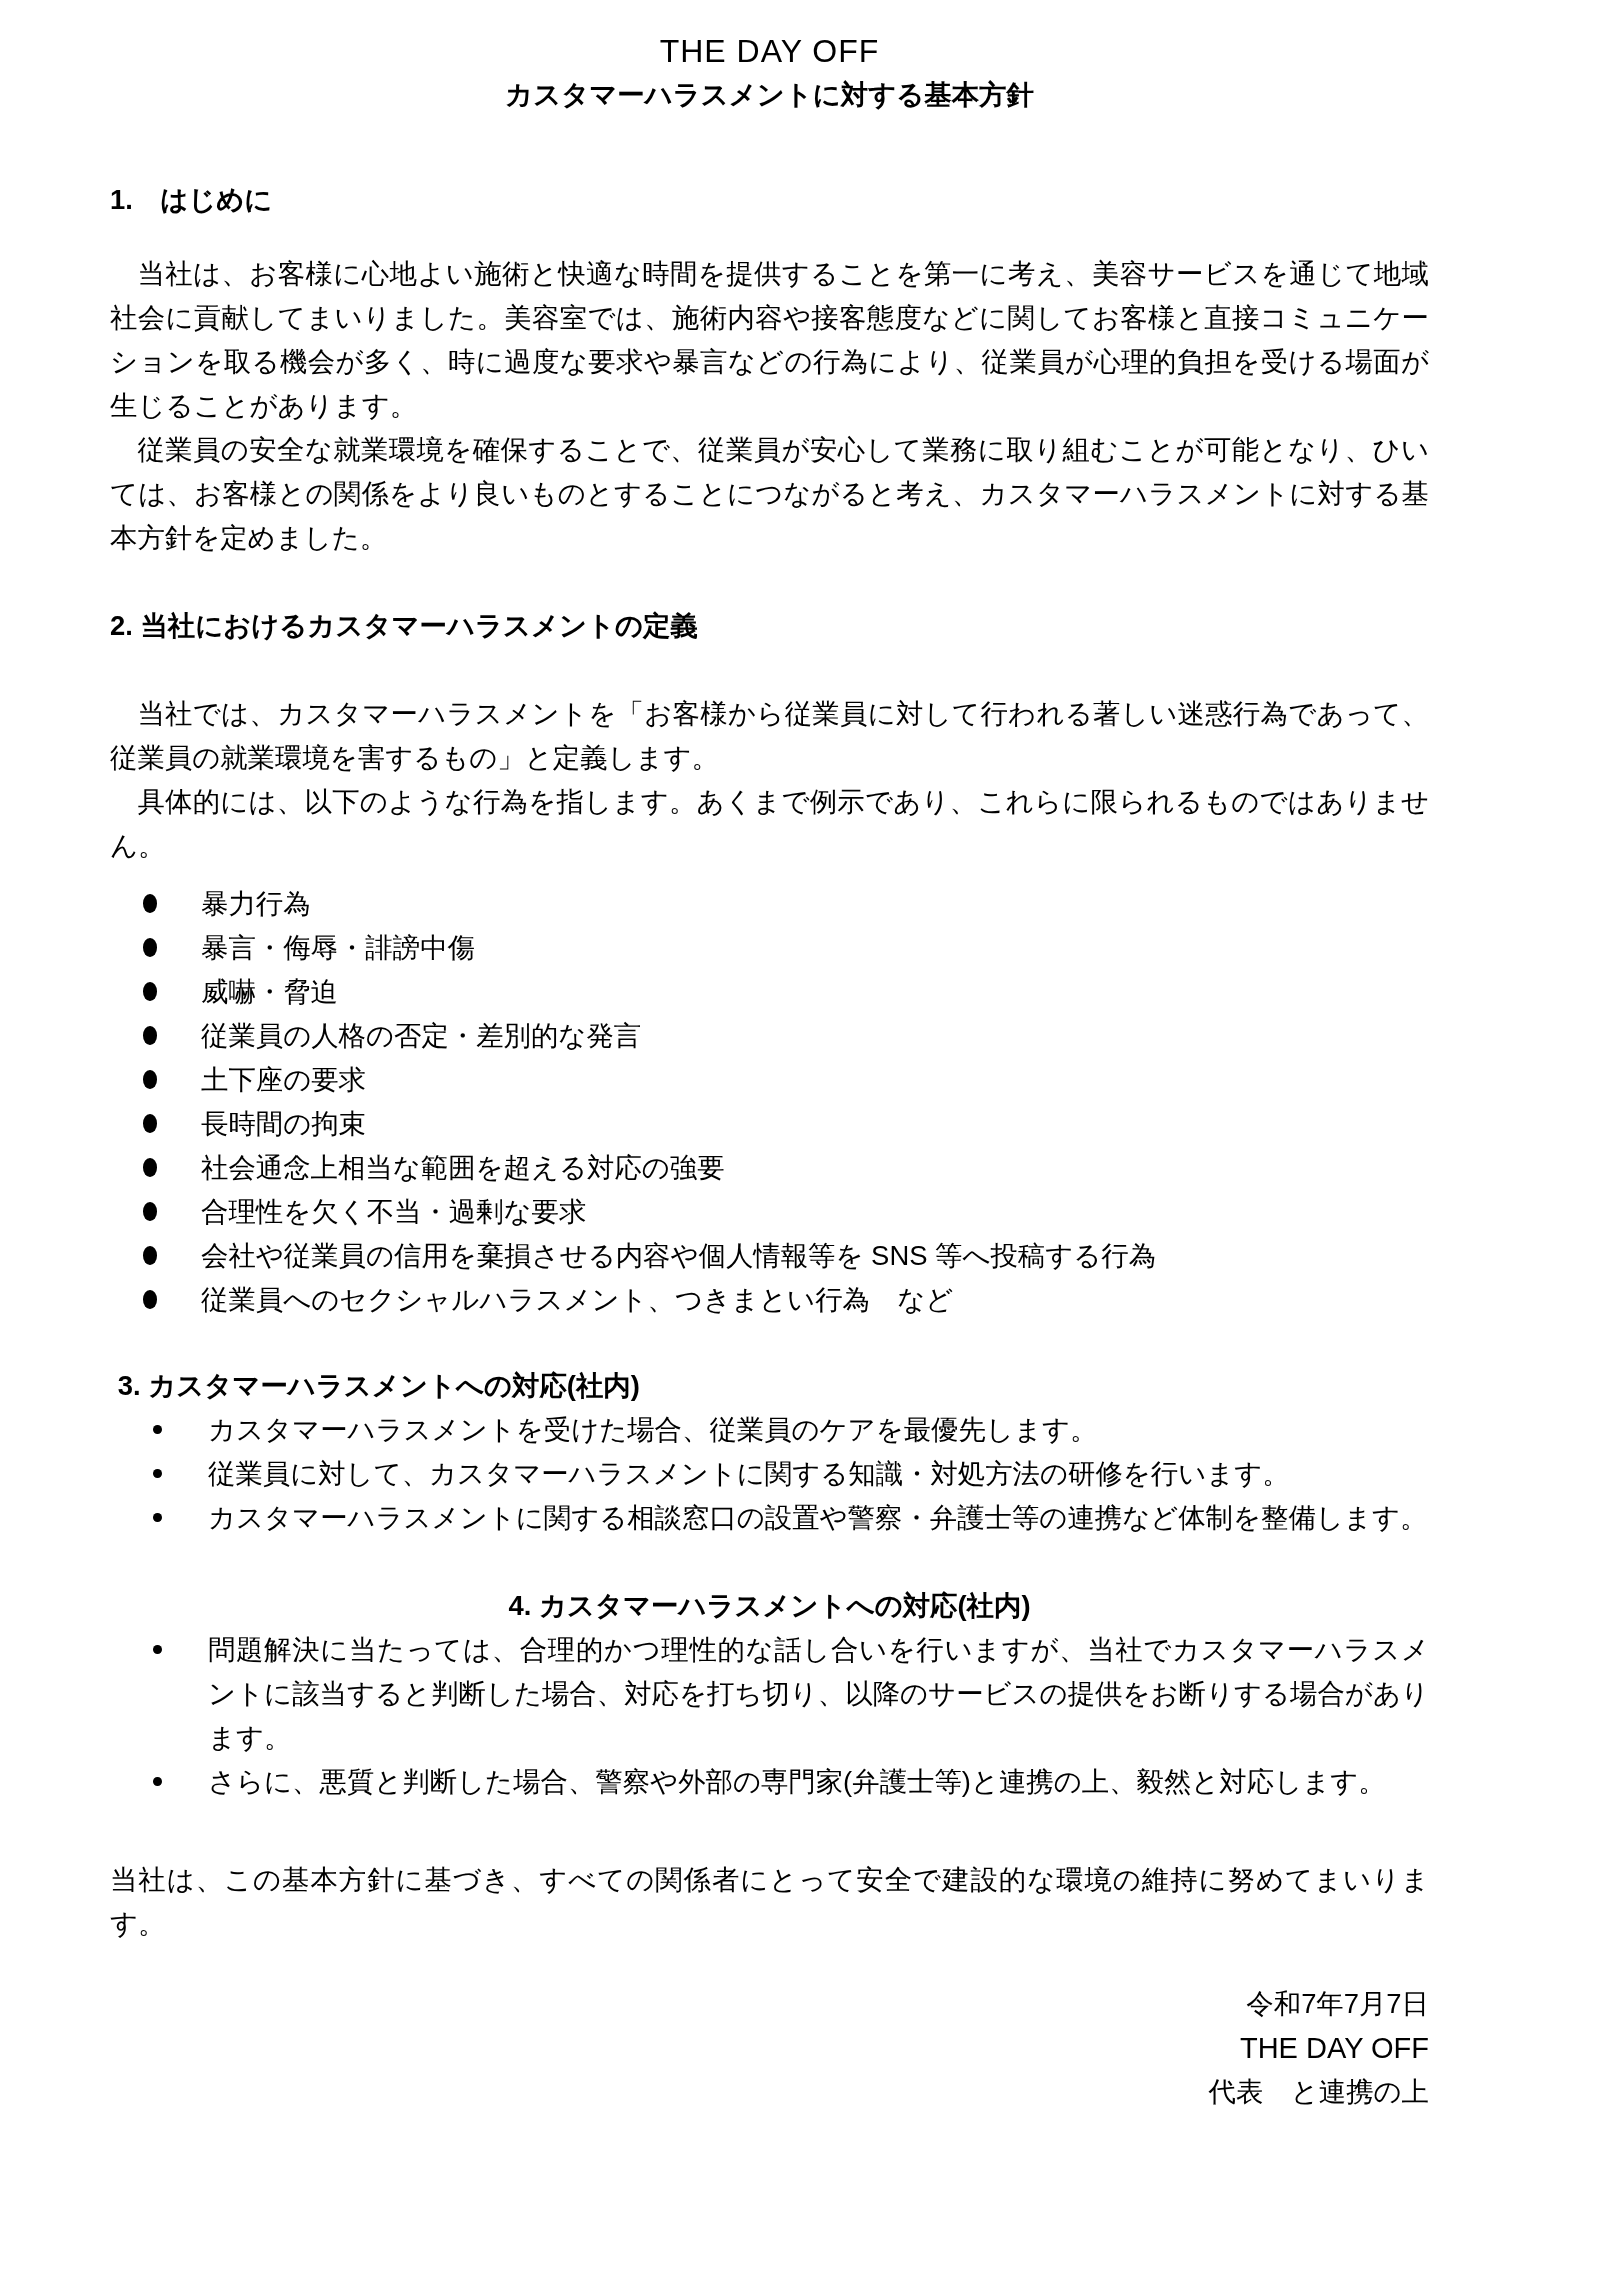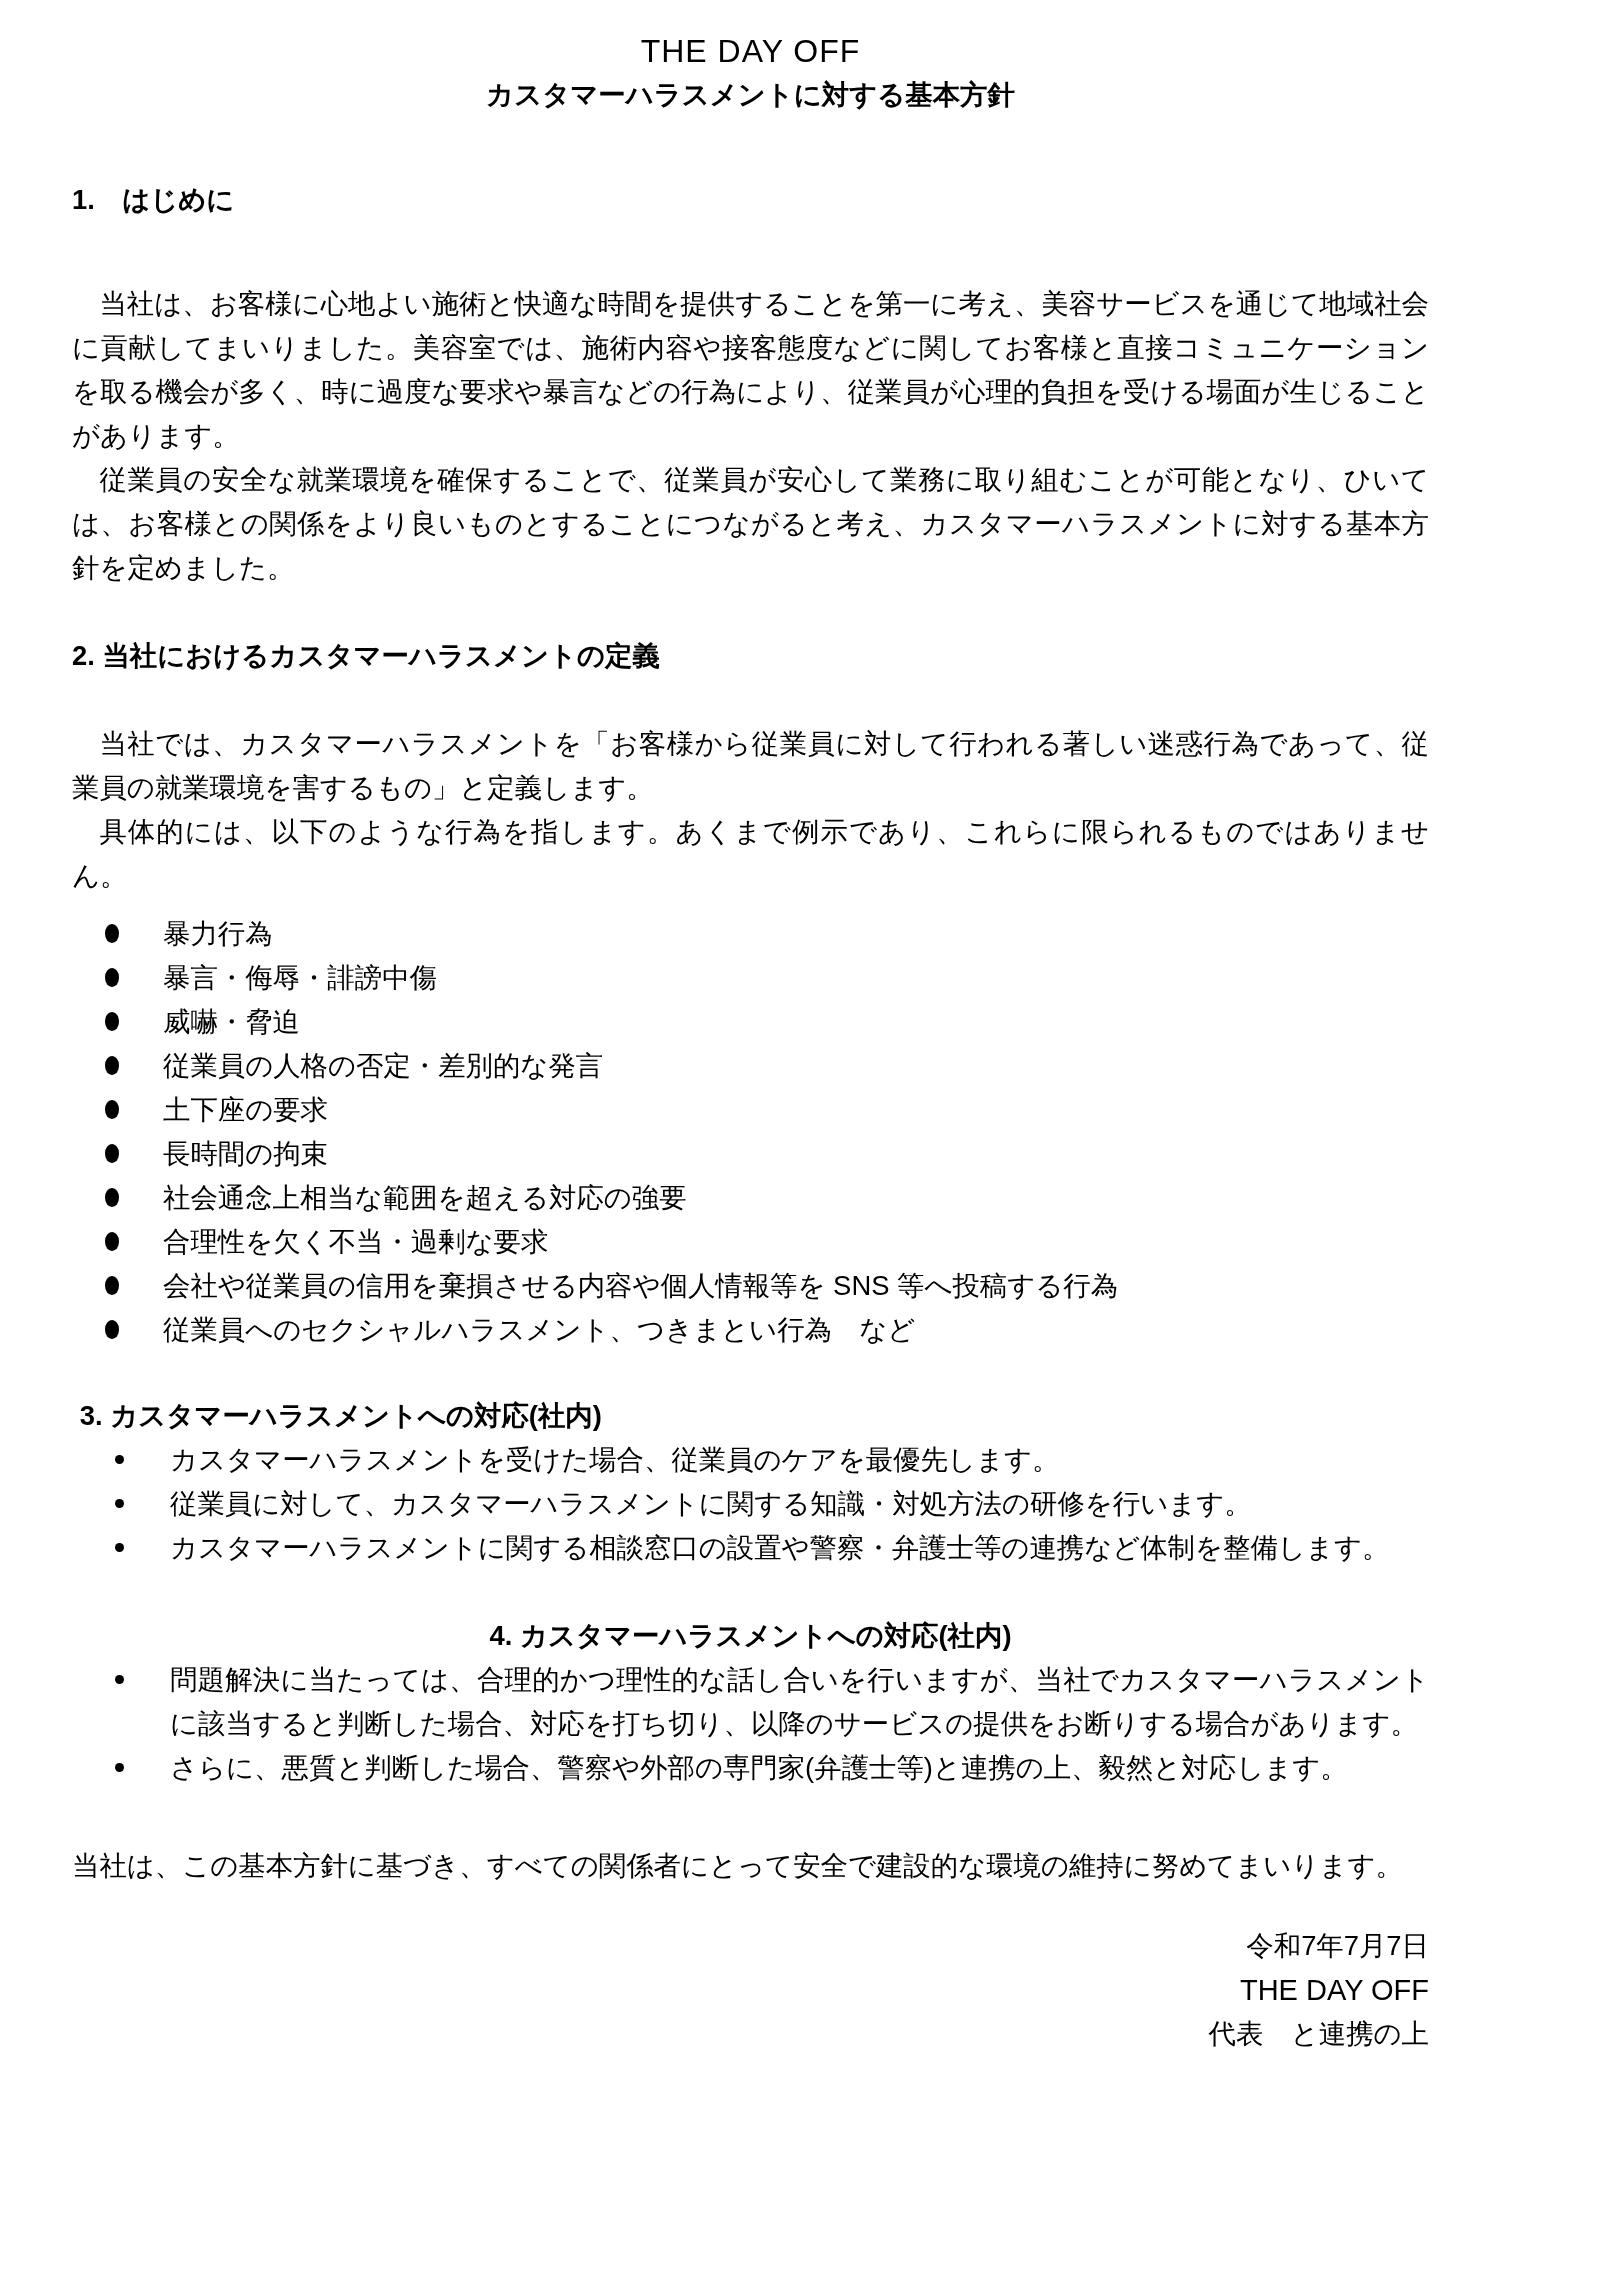--- a/index.html
+++ b/index.html
@@ -17,7 +17,7 @@
     font-family: "Liberation Sans", "DejaVu Sans", sans-serif;
     font-size: 27.4px;
     line-height: 44px;
-    padding: 29px 192px 0 72px;
+    padding: 29px 192px 0 110px;
     overflow: hidden;
     border-radius: 20px;
   }

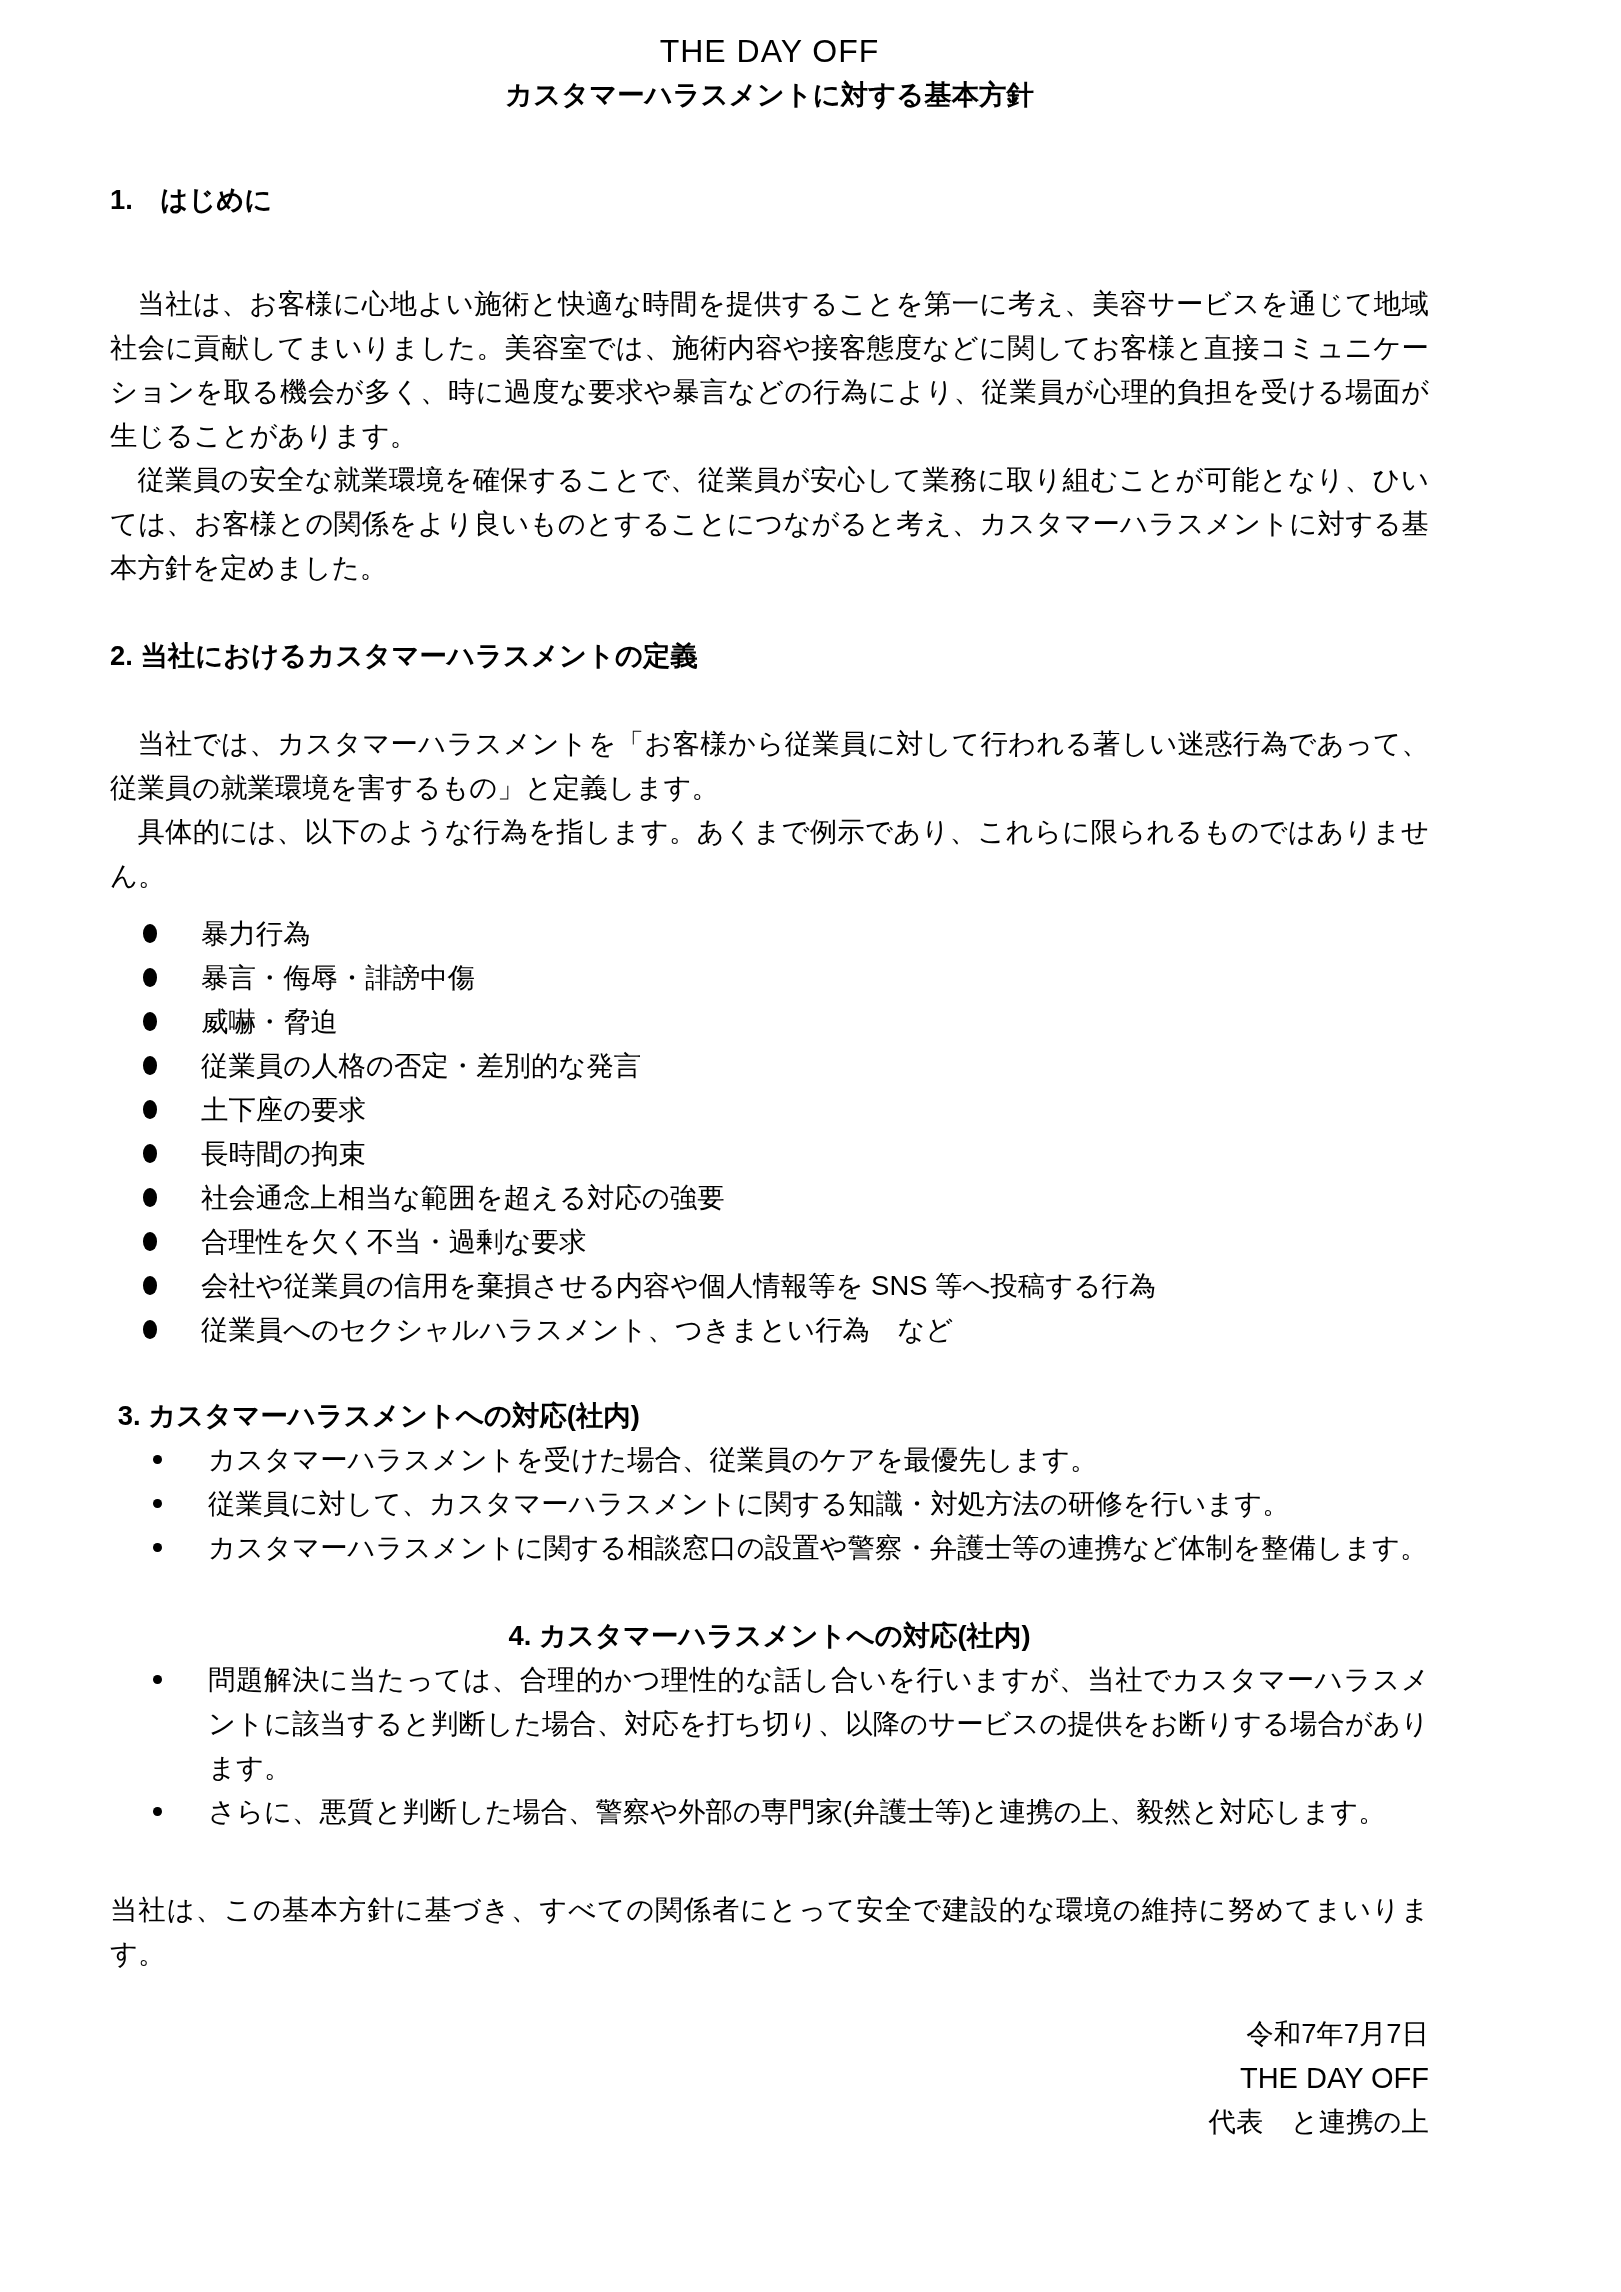--- a/index.html
+++ b/index.html
@@ -47,7 +47,7 @@
     text-align: justify;
     text-indent: 1em;
   }
-  .para-first { margin-top: 60px; }
+  .para-first { margin-top: 30px; }
   .def-para-first { margin-top: 44px; }
   ul.doc-list {
     list-style: none;

